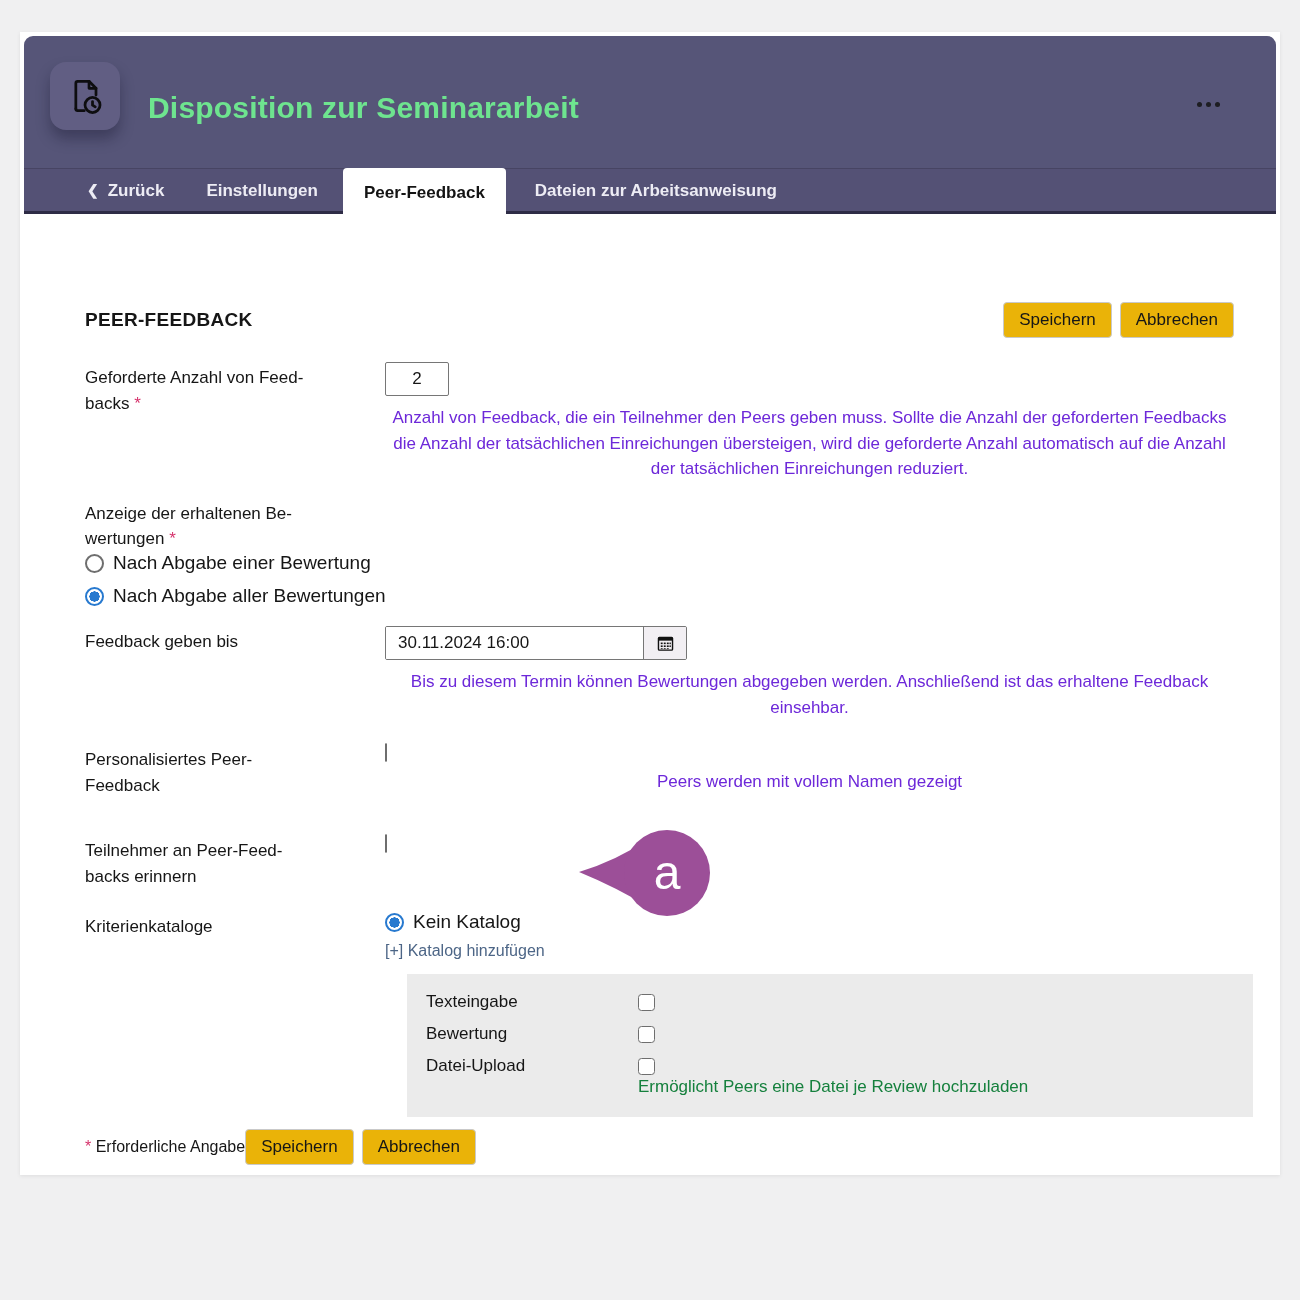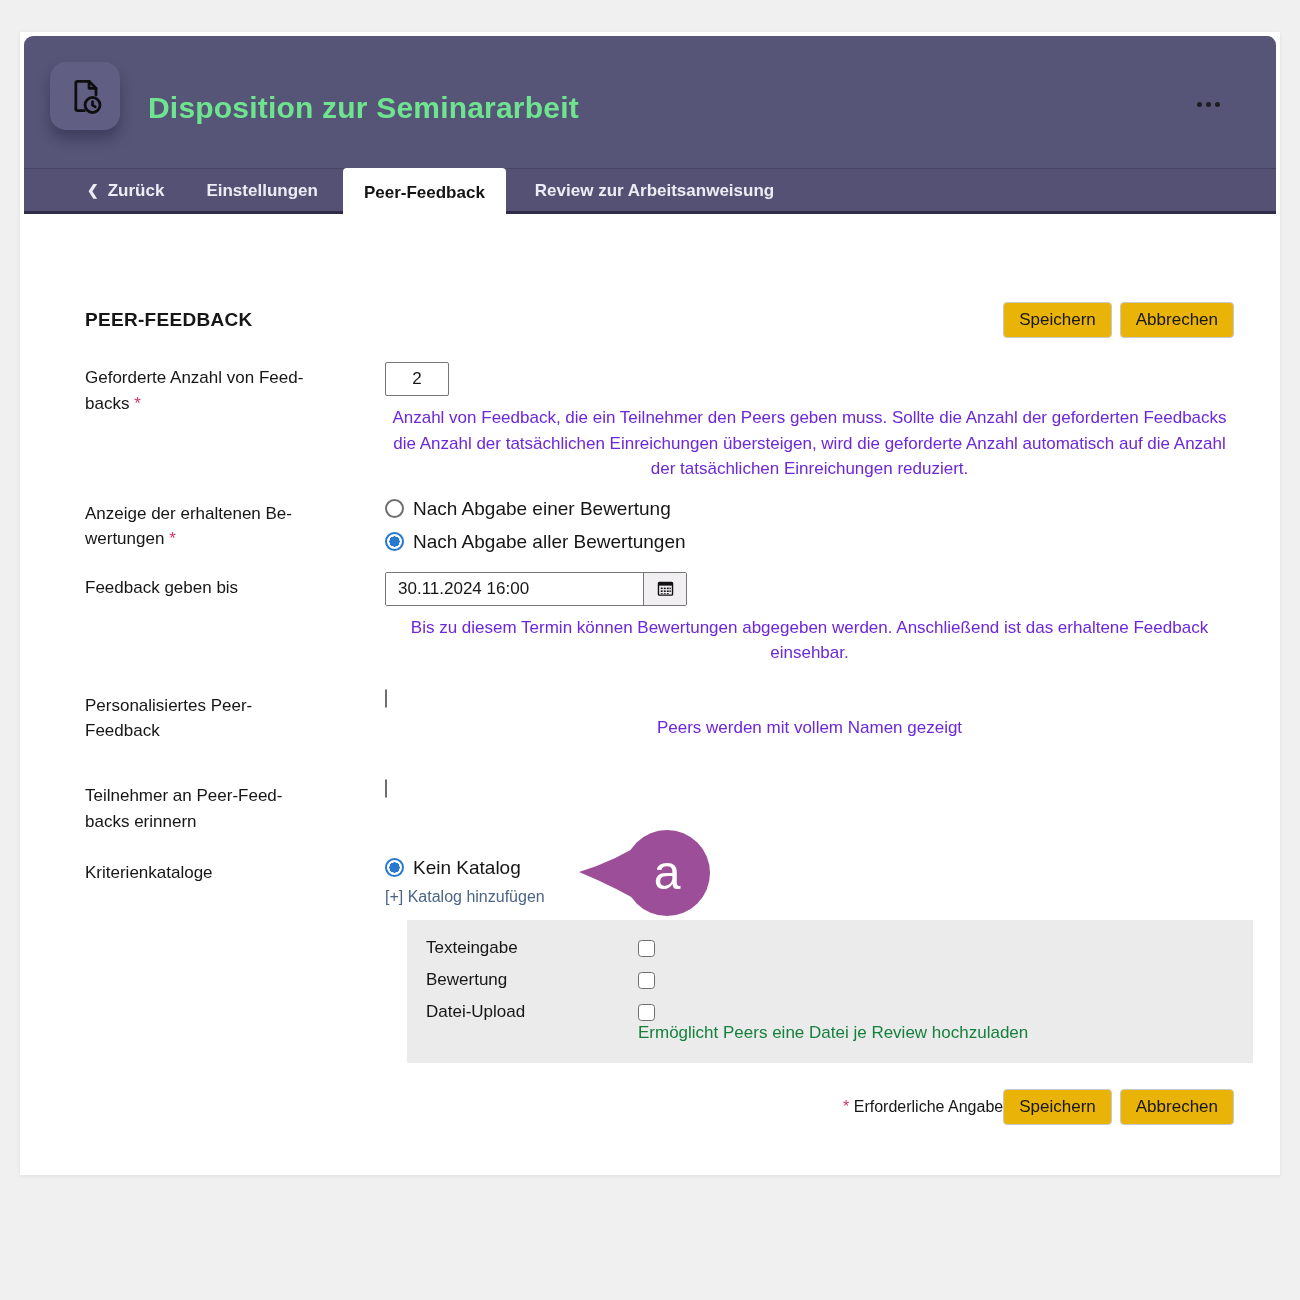--- a/index.html
+++ b/index.html
@@ -150,7 +150,7 @@
         <span>Peer-Feedback</span>
       </div>
       <div class="tab">
-        <span>Review zur Arbeitsanweisung</span>
+        <span>Dateien zur Arbeitsanweisung</span>
       </div>
     </div>
   </div>

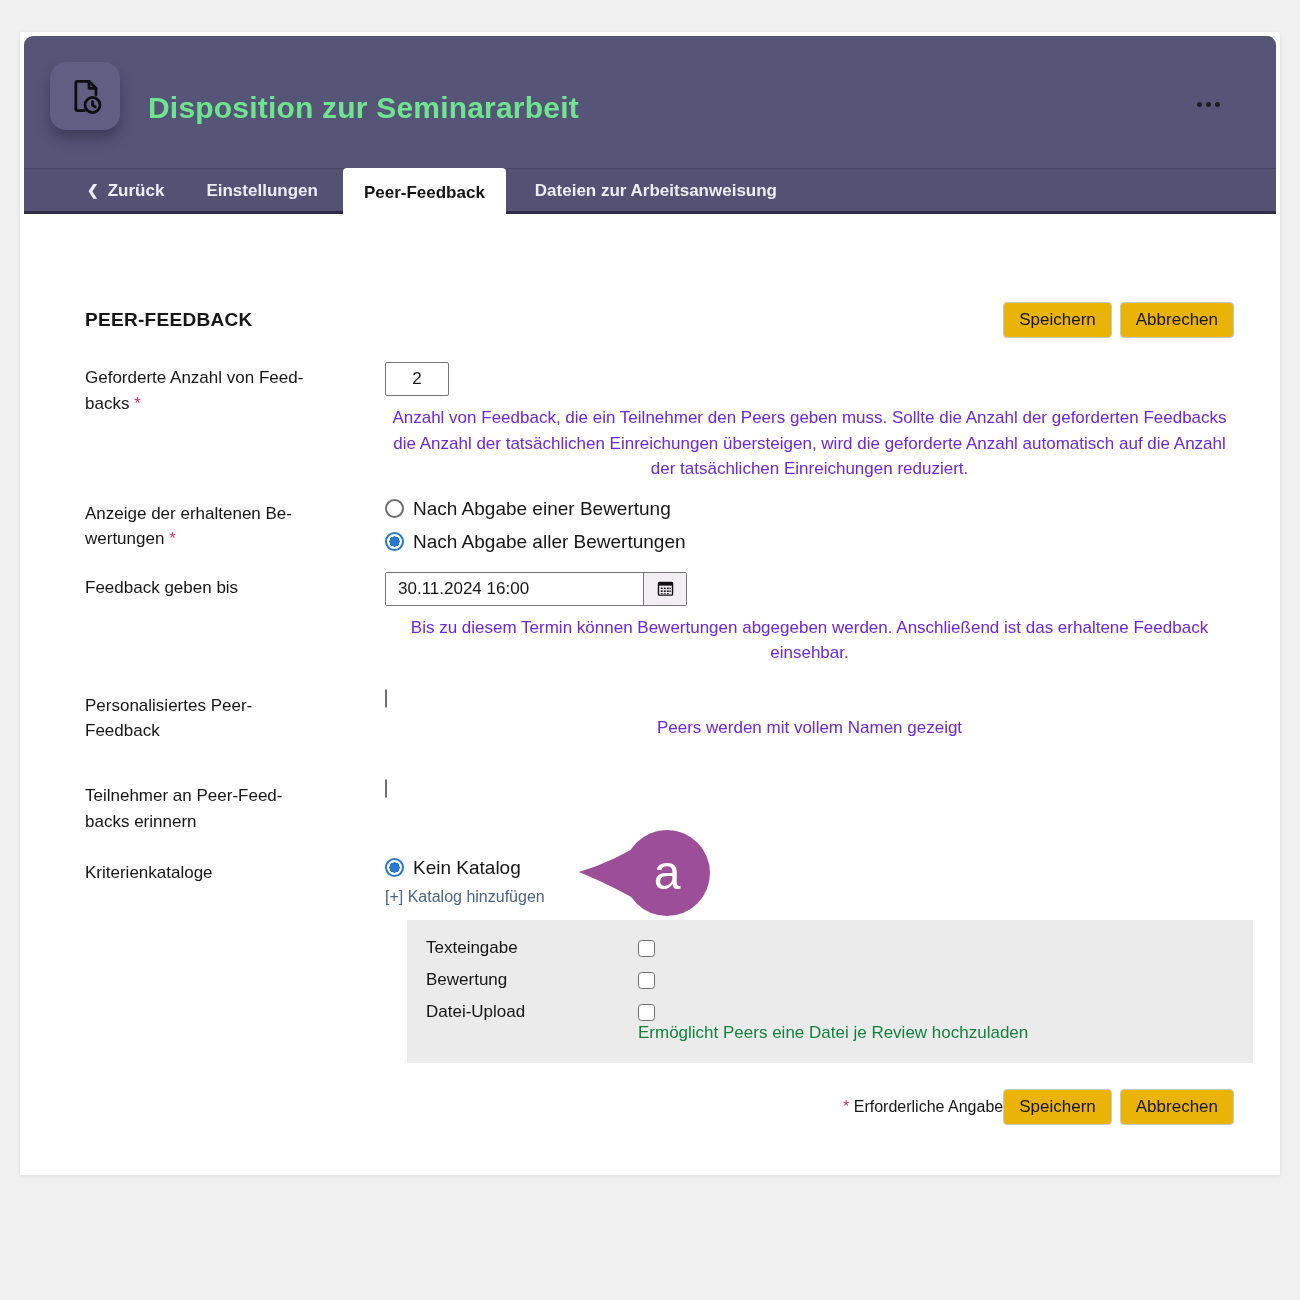--- a/index.html
+++ b/index.html
@@ -174,7 +174,7 @@
       </div>
     </div>
 
-    <div class="frow" style="margin-bottom:8px;">
+    <div class="frow" style="margin-bottom:8px;flex-direction:column;">
       <div class="flabel"><span>Anzeige der erhaltenen Be-
 wertungen</span> <span class="req">*</span></div>
       <div class="fwidget">

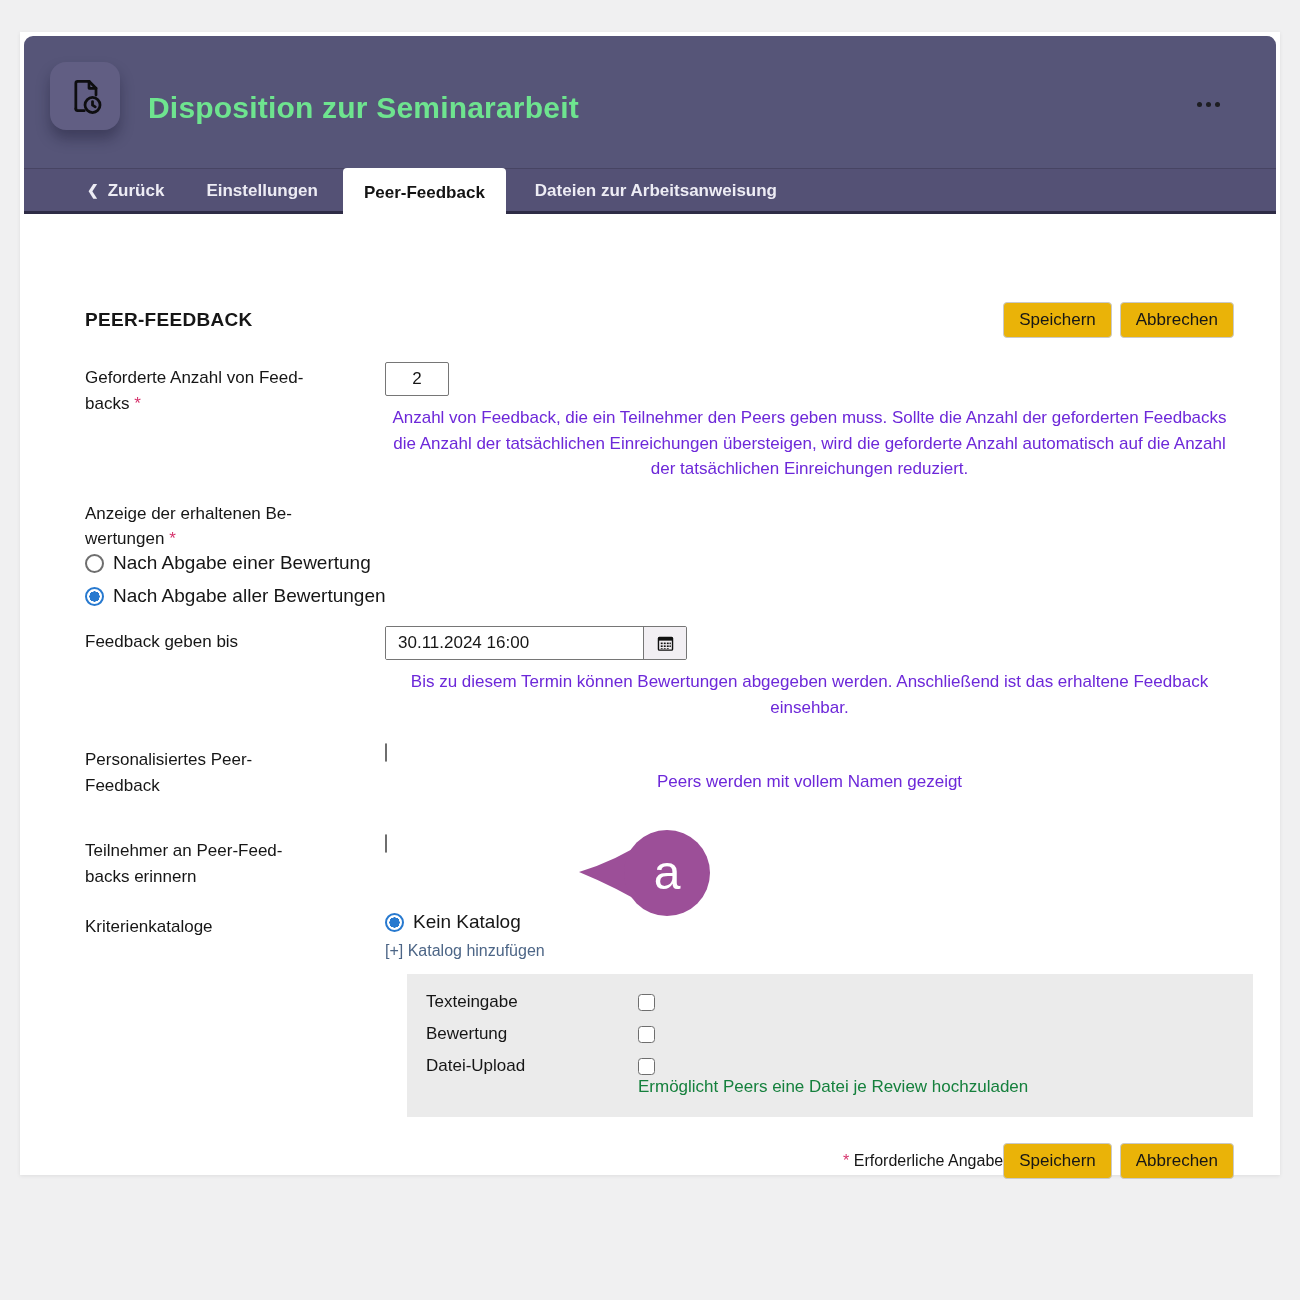--- a/index.html
+++ b/index.html
@@ -110,7 +110,7 @@
   .plabel{width:212px;flex:none;font-size:17px;}
   .prow .checkbox{margin-top:2px;}
   .phelp{margin-left:212px;font-size:17px;color:#15803d;margin-top:-1px;}
-  .footrow{display:flex;justify-content:flex-end;align-items:center;margin-top:26px;}
+  .footrow{display:flex;justify-content:flex-start;align-items:center;margin-top:12px;}
   .footnote{font-size:16px;}
   
   .balloon{position:absolute;left:558px;top:795px;z-index:5;pointer-events:none;}

